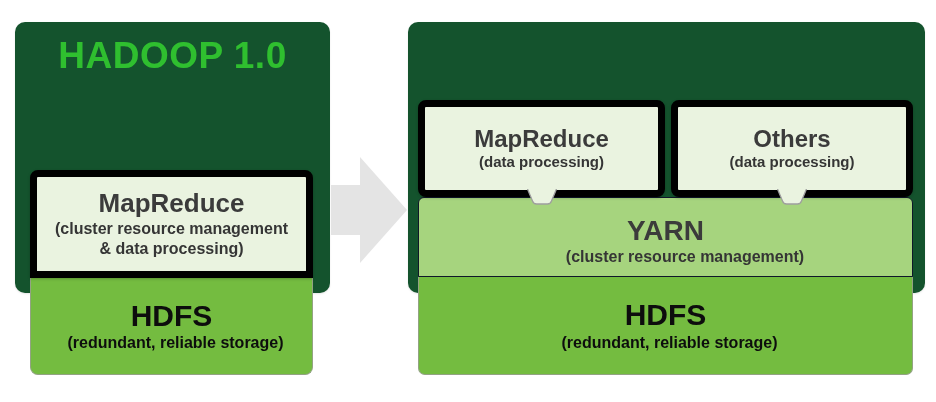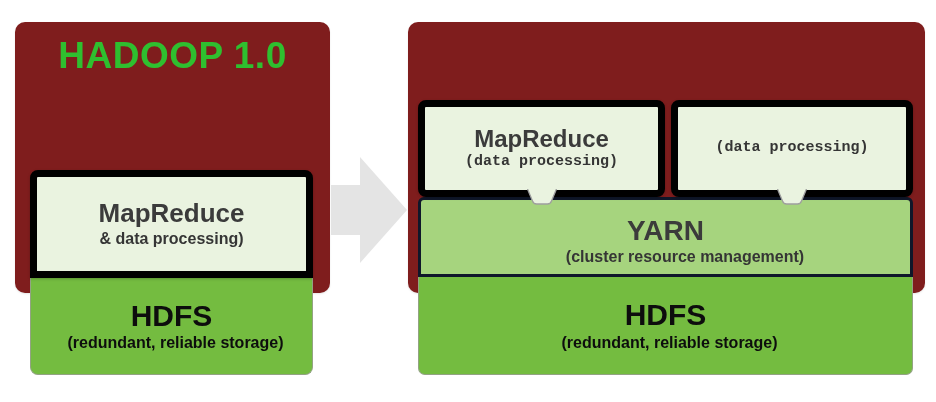--- a/index.html
+++ b/index.html
@@ -4,7 +4,7 @@
 <style>
   html,body{margin:0;padding:0;background:#ffffff;}
   body{width:936px;height:402px;position:relative;font-family:"Liberation Sans","DejaVu Sans",sans-serif;overflow:hidden;}
-  .panel{position:absolute;top:22px;height:271px;background:#7f1d1d;border-radius:10px;box-shadow:0 1px 2px rgba(0,0,0,0.10);}
+  .panel{position:absolute;top:22px;height:271px;background:#14532d;border-radius:10px;box-shadow:0 1px 2px rgba(0,0,0,0.10);}
   .panel-left{left:15px;width:315px;}
   .panel-right{left:408px;width:517px;}
   .panel-title{margin:0;padding-top:14px;text-align:center;font-size:37px;line-height:1.1;font-weight:700;color:#2fbf2f;letter-spacing:0.5px;}

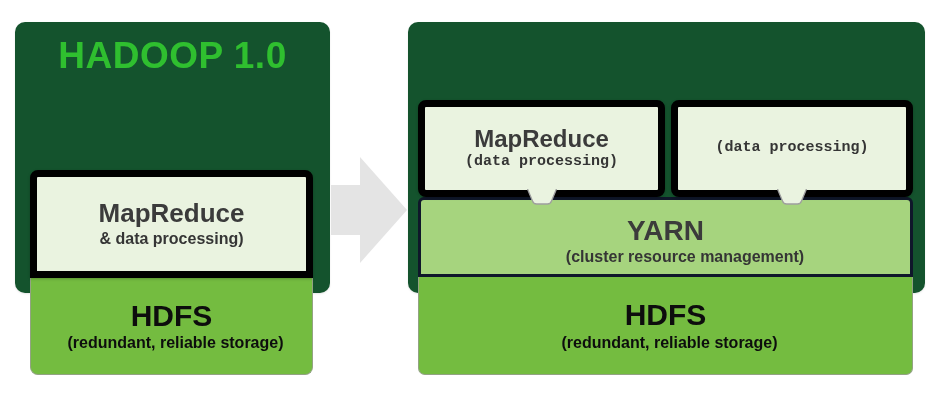--- a/index.html
+++ b/index.html
@@ -76,6 +76,7 @@
       </div>
 
       <div class="lightbox float-box fb-ot">
+        <div class="box-title">Others</div>
         <div class="box-sub">(data processing)</div>
         <svg class="notch" viewBox="0 0 30 16" xmlns="http://www.w3.org/2000/svg">
           <path d="M0.5,0 L5.5,12 Q6.5,15 9.5,15 L20.5,15 Q23.5,15 24.5,12 L29.5,0" fill="#eaf3e0" stroke="#9e9e9e" stroke-width="1.3"></path>

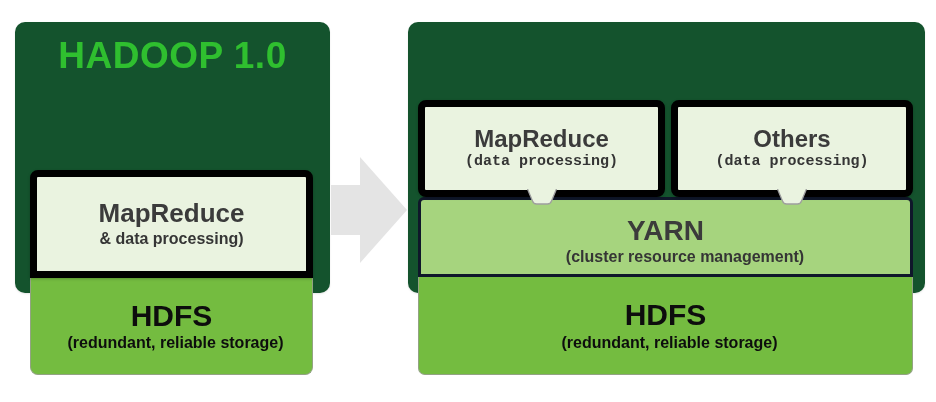--- a/index.html
+++ b/index.html
@@ -28,7 +28,7 @@
   .toprow{display:flex;gap:6px;height:97px;}
   .float-box{border-radius:8px;position:relative;z-index:2;}
   .float-box .box-title{font-size:24px;}
-  .float-box .box-sub{font-size:15px;font-family:Liberation Mono, monospace;}
+  .float-box .box-sub{font-size:15px;}
   .fb-mr{width:247px;}
   .fb-ot{flex:1;}
   .notch{position:absolute;left:50%;transform:translateX(-50%);bottom:-15px;width:30px;height:16px;z-index:3;}

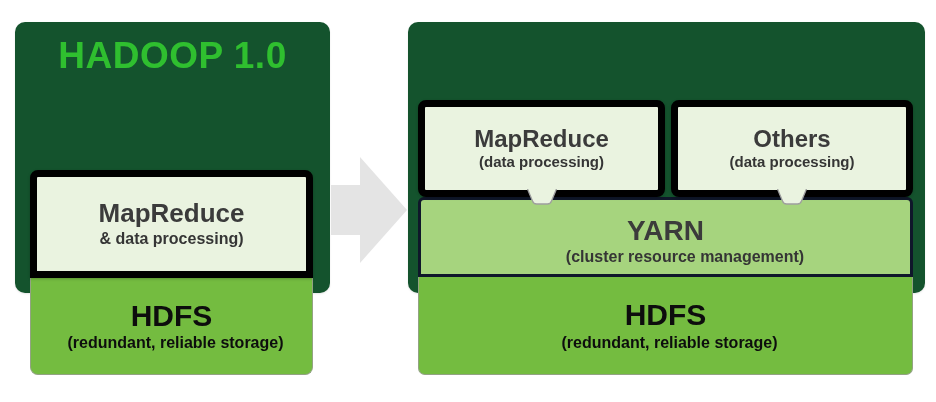--- a/index.html
+++ b/index.html
@@ -47,6 +47,7 @@
   <div class="stack left-stack">
     <div class="lightbox mr-v1">
       <div class="box-title">MapReduce</div>
+      <div class="box-sub">(cluster resource management</div>
       <div class="box-sub">&amp; data processing)</div>
     </div>
     <div class="hdfs hdfs-v1">

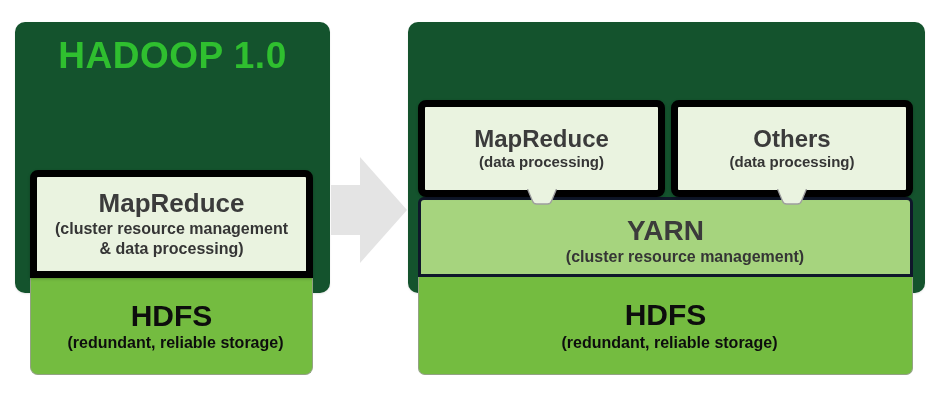--- a/index.html
+++ b/index.html
@@ -32,7 +32,7 @@
   .fb-mr{width:247px;}
   .fb-ot{flex:1;}
   .notch{position:absolute;left:50%;transform:translateX(-50%);bottom:-15px;width:30px;height:16px;z-index:3;}
-  .yarn{height:80px;background:#a6d47e;border:3px solid #0f172a;box-sizing:border-box;border-radius:6px 6px 0 0;
+  .yarn{height:80px;background:#a6d47e;border:1px solid #0f172a;box-sizing:border-box;border-radius:6px 6px 0 0;
         display:flex;flex-direction:column;align-items:center;justify-content:center;padding-top:8px;}
   .yarn .box-title{font-size:28px;}
   .yarn .box-sub{font-size:16px;margin-left:39px;}

